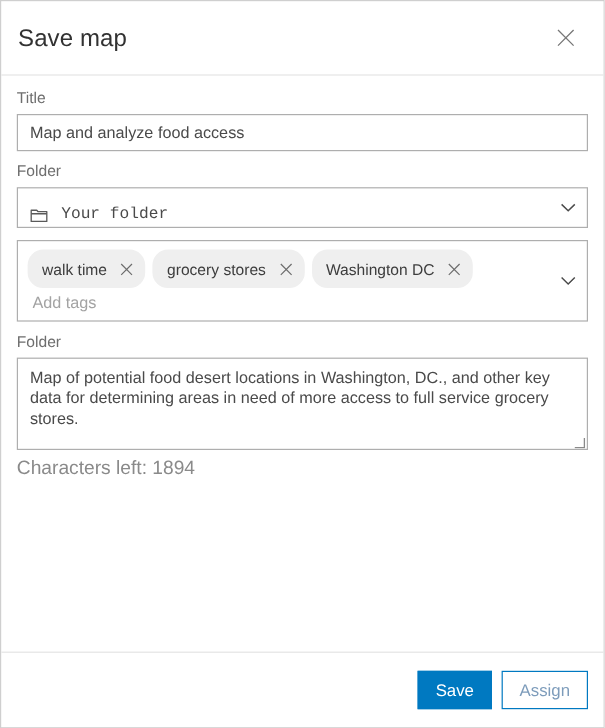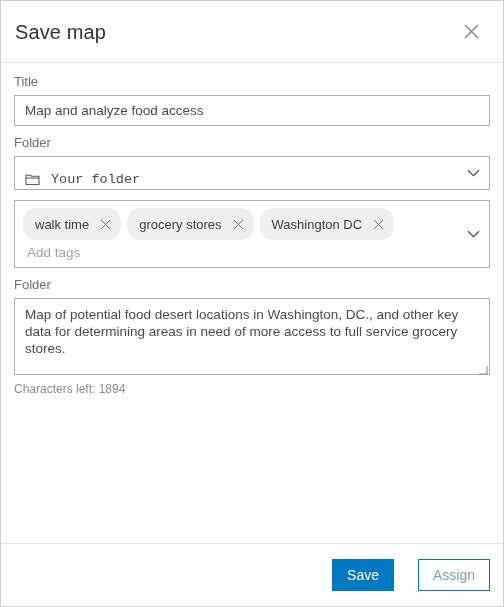--- a/index.html
+++ b/index.html
@@ -205,7 +205,7 @@
     pointer-events: none;
   }
   .char-left {
-    font-size: 12px;
+    font-size: 16px;
     color: #8a8a8a;
     margin-top: 7px;
     display: block;

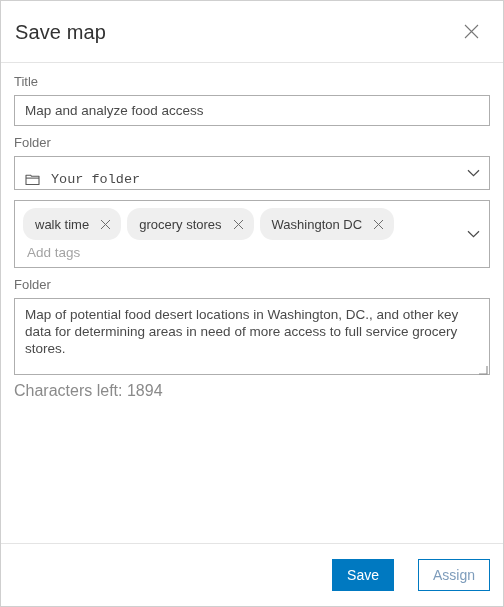--- a/index.html
+++ b/index.html
@@ -221,7 +221,7 @@
     align-items: center;
     justify-content: flex-end;
     padding: 0 13px;
-    gap: 24px;
+    gap: 8px;
     margin-top: 32px;
   }
   .btn {

